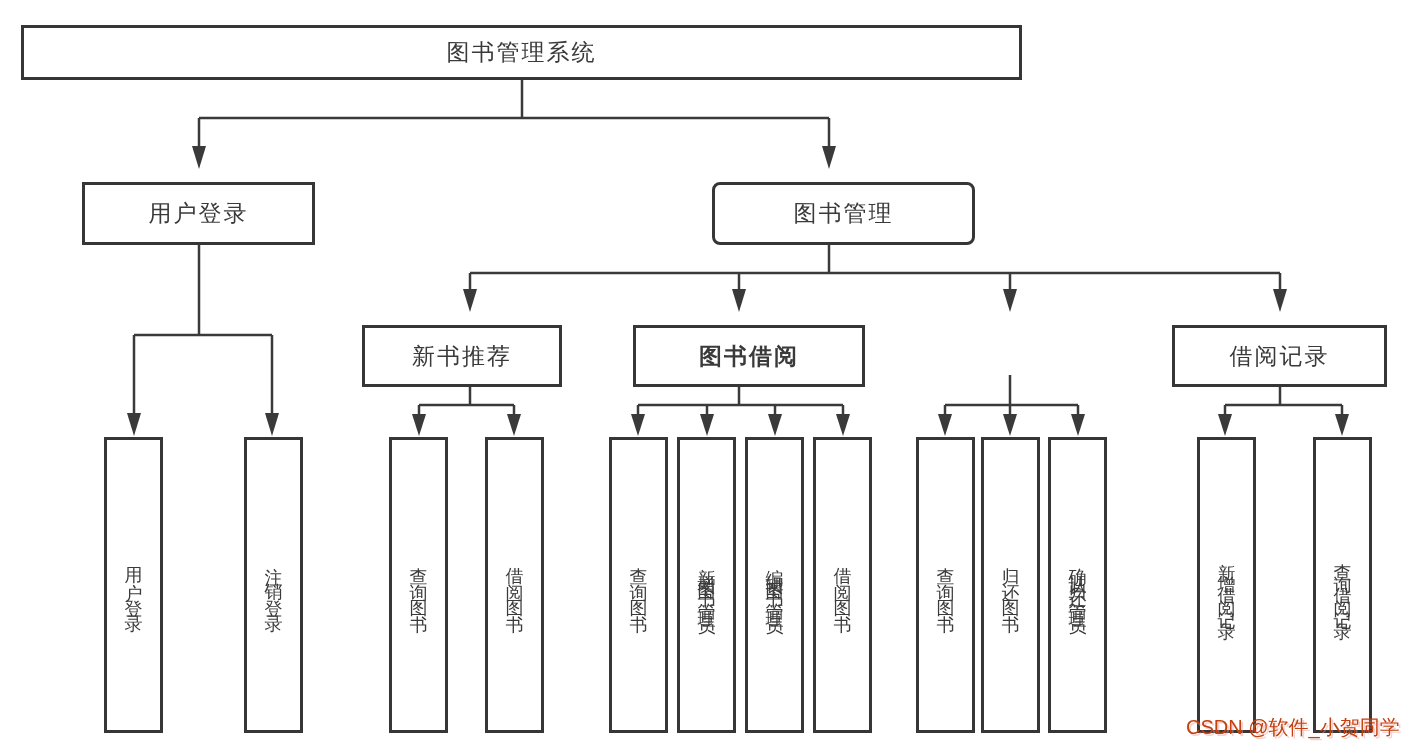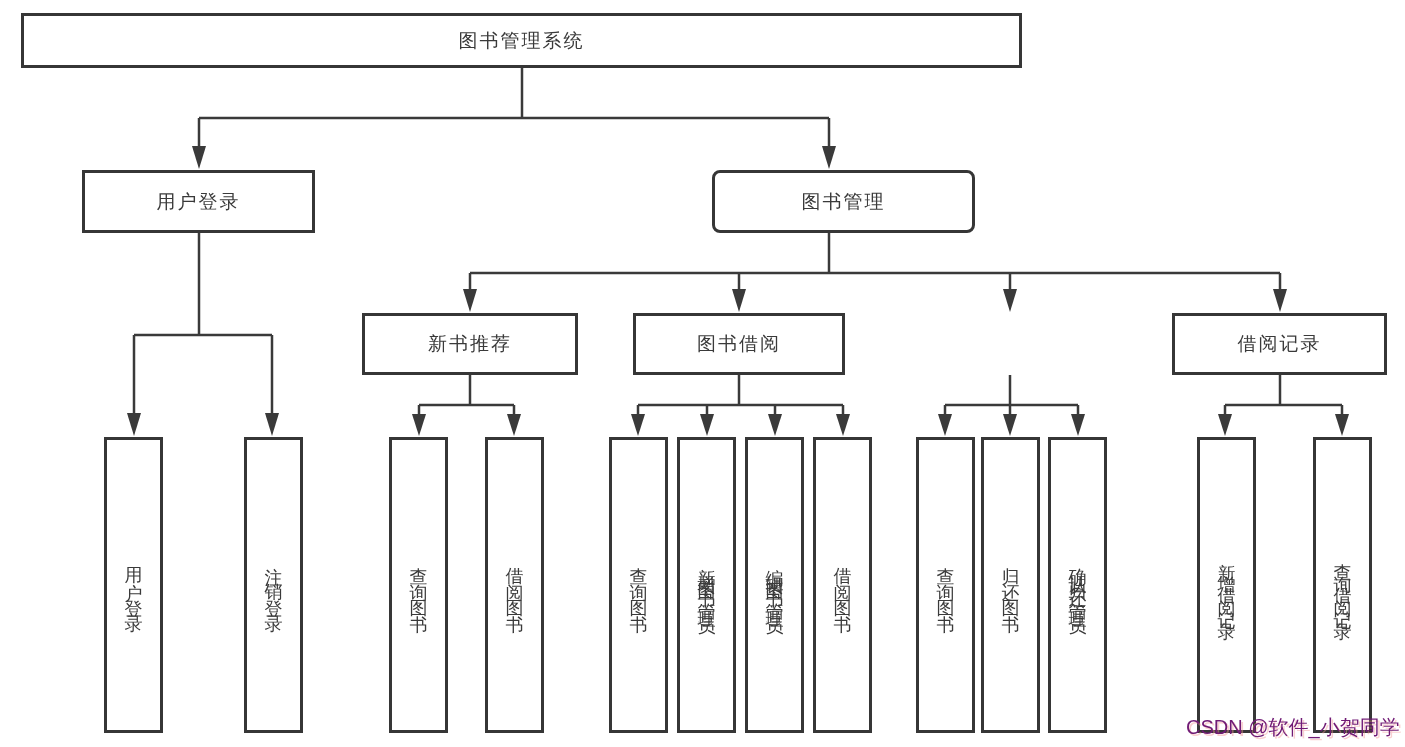--- a/index.html
+++ b/index.html
@@ -42,9 +42,10 @@
     text-align: center;
   }
   .h-node {
-    font-size: 19px;
+    font-size: 23px;
     letter-spacing: 2px;
     white-space: nowrap;
+    margin-top: 12px;
   }
   .v-node {
     writing-mode: vertical-rl;

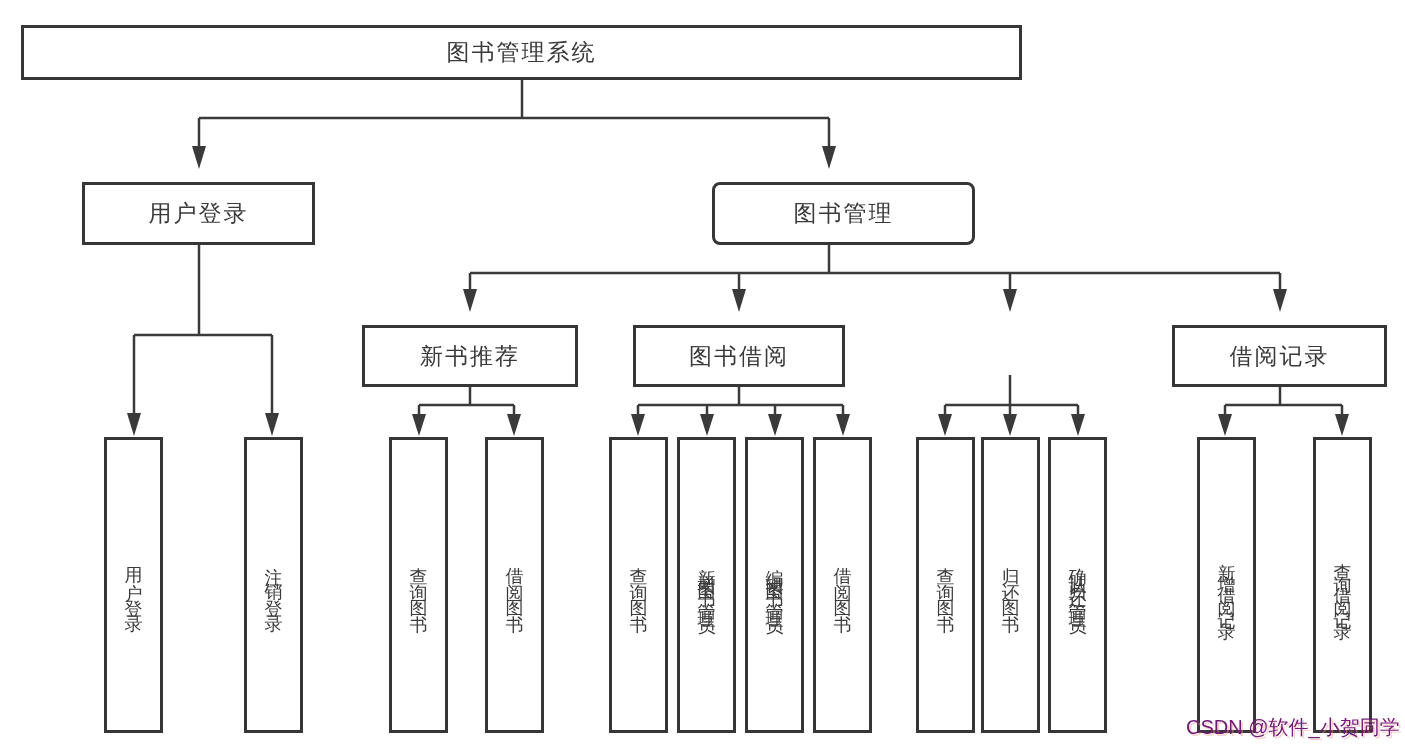--- a/index.html
+++ b/index.html
@@ -63,7 +63,7 @@
   .n-l2b   { left: 712px;  top: 170px; width: 263px;  height: 63px; border-radius: 8px; }
   
   .n-l3    { top: 313px; height: 62px; }
-  .n-l3a   { left: 362px;  width: 216px; }
+  .n-l3a   { left: 362px;  width: 200px; }
   .n-l3b   { left: 633px;  width: 212px; }
   .n-l3c   { left: 903px;  width: 215px; }
   .n-l3d   { left: 1172px; width: 215px; text-align: center; }

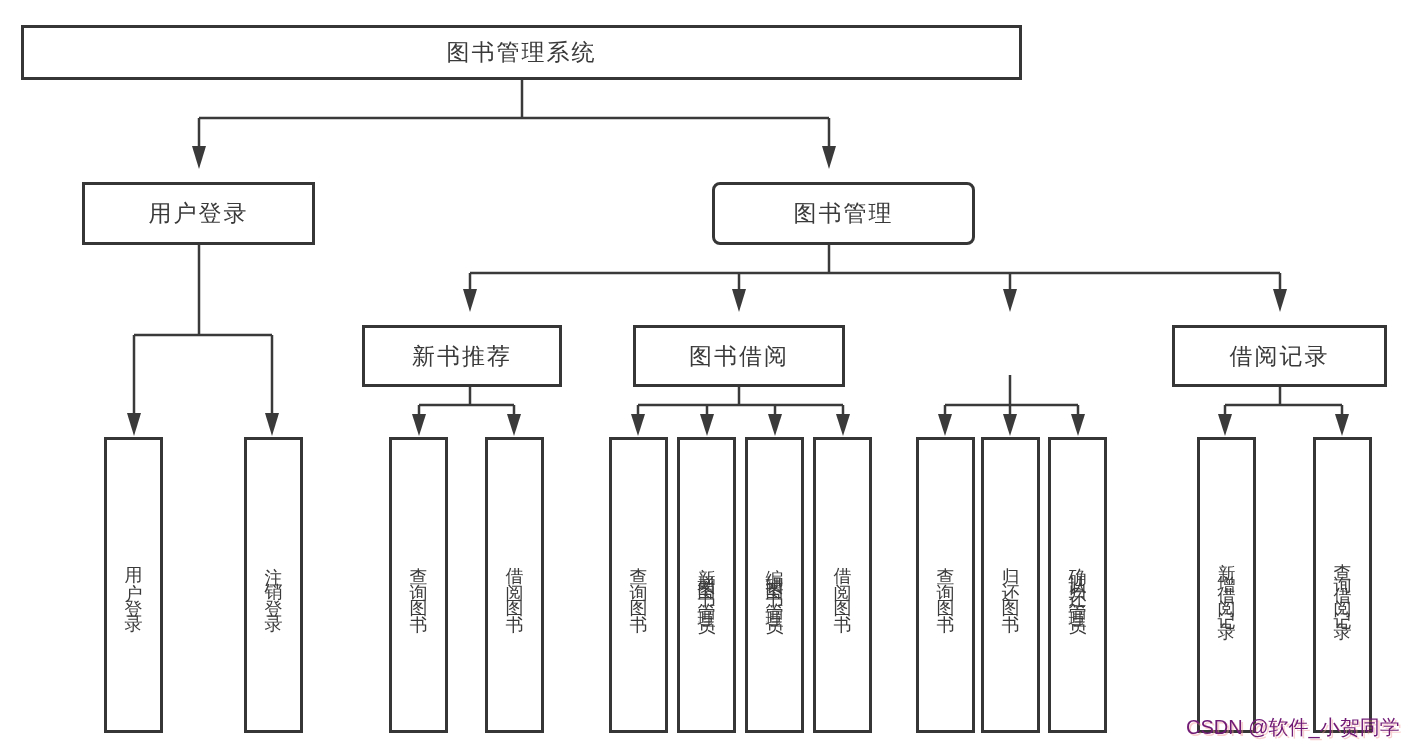--- a/index.html
+++ b/index.html
@@ -64,7 +64,7 @@
   
   .n-l3    { top: 313px; height: 62px; }
   .n-l3a   { left: 362px;  width: 200px; }
-  .n-l3b   { left: 633px;  width: 212px; }
+  .n-l3b   { left: 633px;  width: 232px; font-weight: bold; }
   .n-l3c   { left: 903px;  width: 215px; }
   .n-l3d   { left: 1172px; width: 215px; text-align: center; }
   

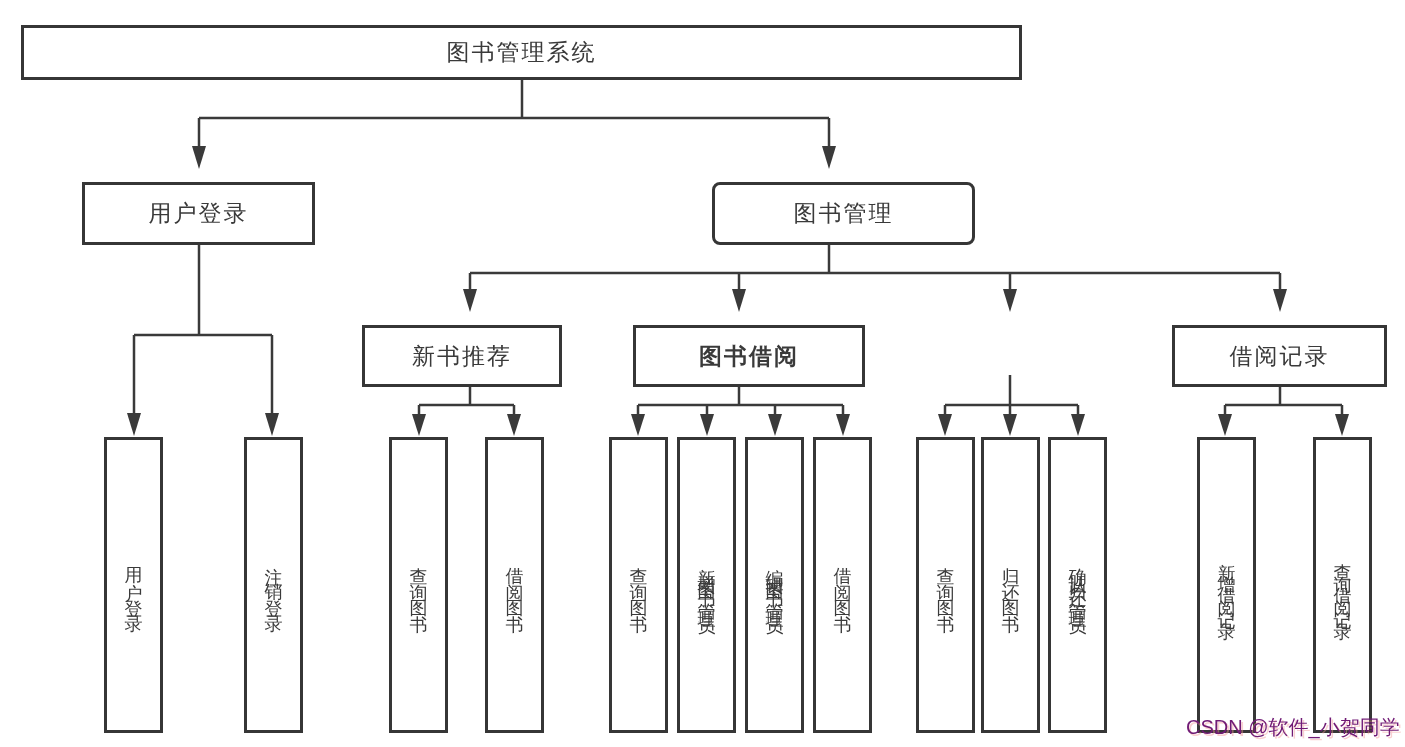--- a/index.html
+++ b/index.html
@@ -87,7 +87,7 @@
     left: 1186px;
     top: 714px;
     font-size: 20px;
-    color: #701a75;
+    color: #c2410c;
     text-shadow: 2px 2px 0 rgba(241, 150, 150, 0.45);
     white-space: nowrap;
     z-index: 5;

